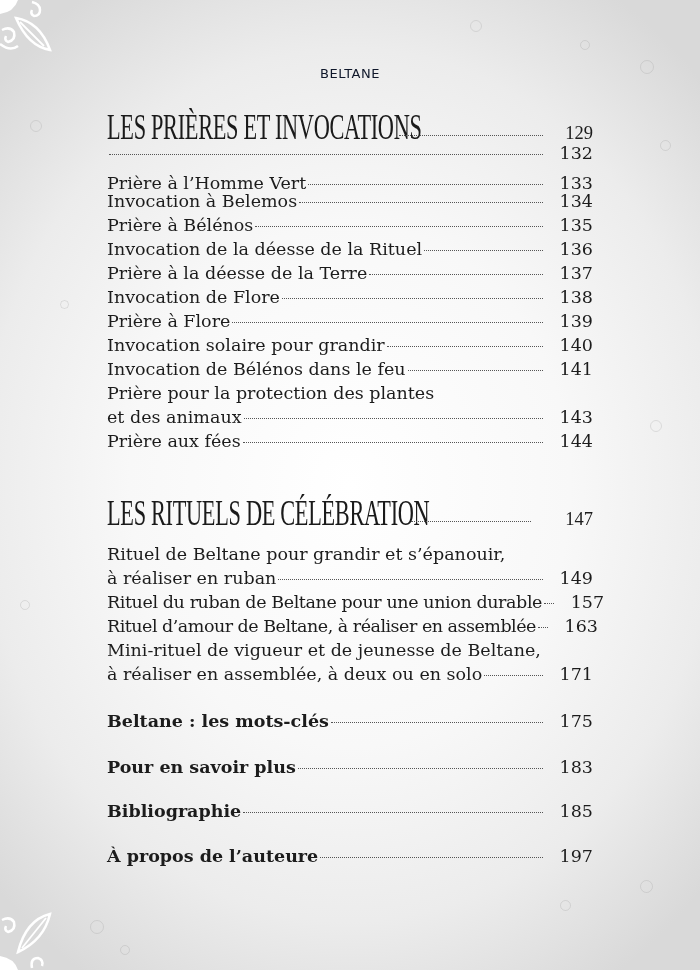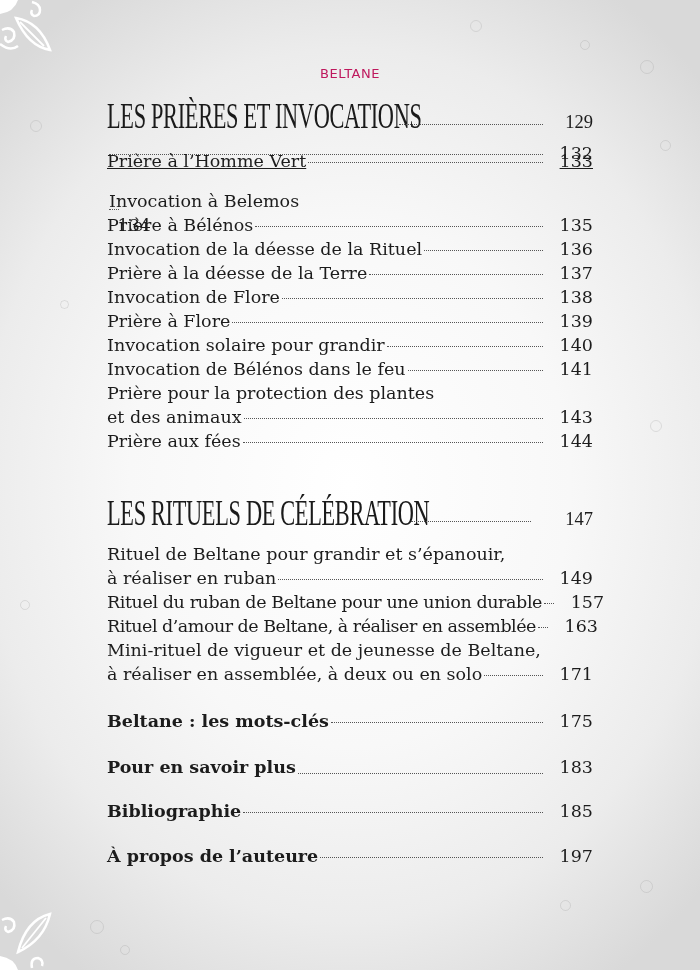--- a/index.html
+++ b/index.html
@@ -39,7 +39,7 @@
       font-family: "DejaVu Sans", "Liberation Sans", sans-serif;
       font-size: 13px;
       letter-spacing: 0.5px;
-      color: #be185d;
+      color: #0f172a;
     }
 
     .toc {

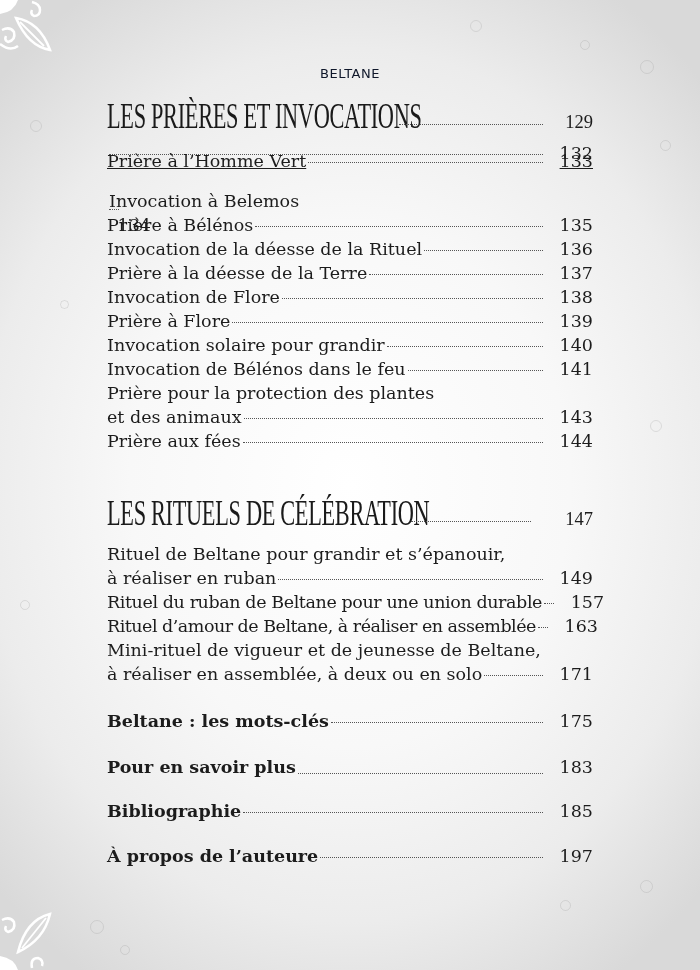--- a/index.html
+++ b/index.html
@@ -129,7 +129,7 @@
 
 <div class="toc">
 
-  <div class="row chapter-row" style="top:96px;">
+  <div class="row chapter-row" style="top:107px;">
     <span class="label-wrap" style="width:290px;">
       <span class="chapter" style="display:inline-block;">LES PRIÈRES ET INVOCATIONS</span>
     </span>

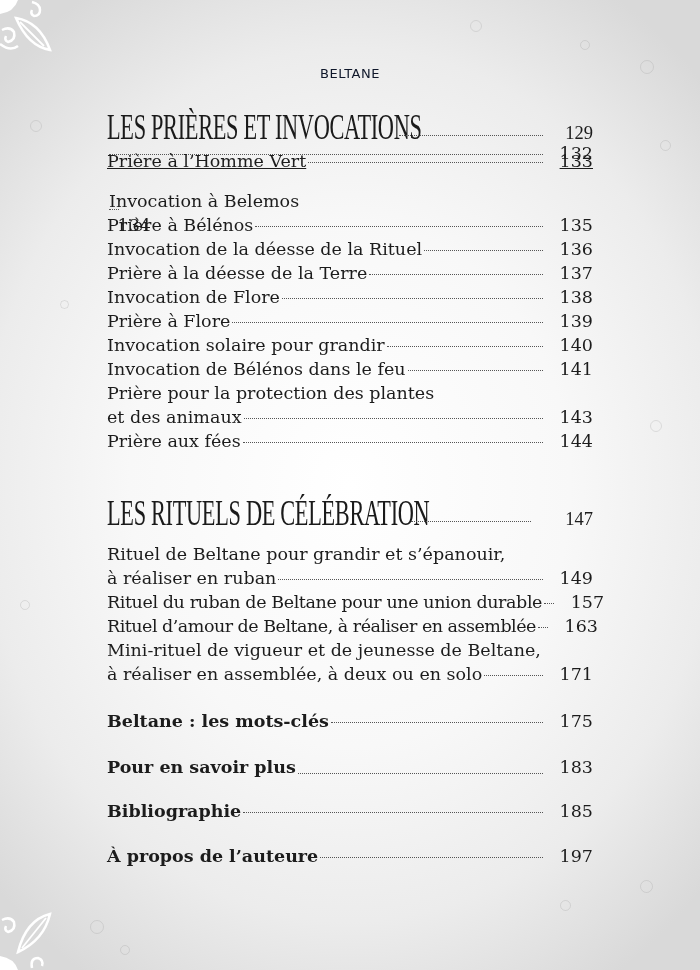--- a/index.html
+++ b/index.html
@@ -141,7 +141,7 @@
     <span class="dots"></span>
     <span class="page">132</span>
   </div>
-  <div class="row" style="top:150px;text-decoration:underline;">
+  <div class="row" style="top:172px;">
     <span class="label">Prière à l’Homme Vert</span>
     <span class="dots"></span>
     <span class="page">133</span>

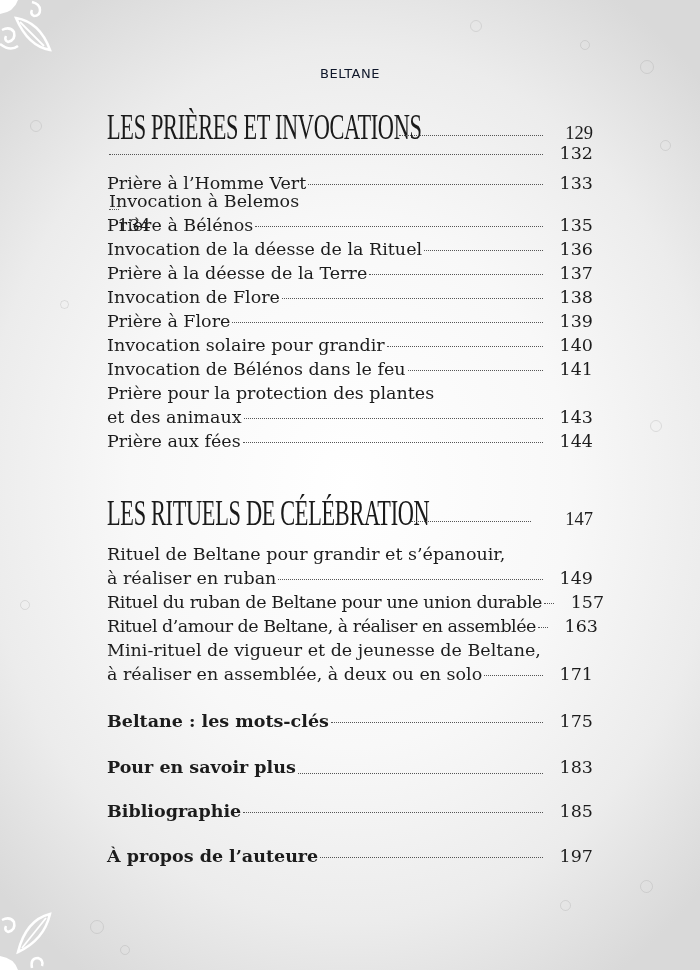--- a/index.html
+++ b/index.html
@@ -146,7 +146,7 @@
     <span class="dots"></span>
     <span class="page">133</span>
   </div>
-  <div class="row" style="top:190px;flex-direction:column;">
+  <div class="row" style="top:190px;">
     <span class="label">Invocation à Belemos</span>
     <span class="dots"></span>
     <span class="page">134</span>

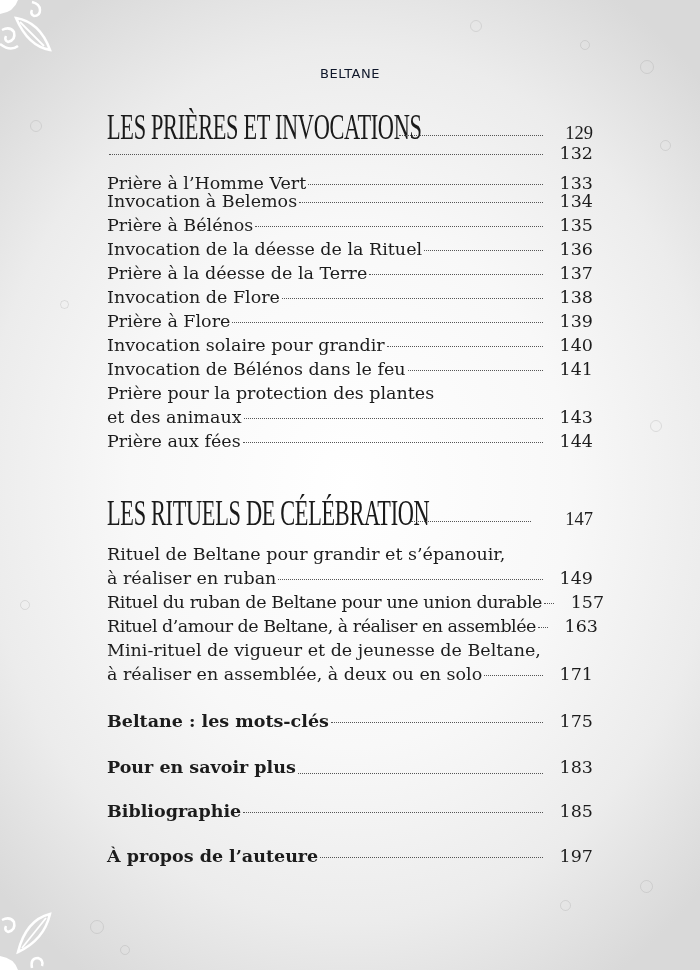--- a/index.html
+++ b/index.html
@@ -240,7 +240,7 @@
     <span class="dots"></span>
     <span class="page">175</span>
   </div>
-  <div class="row bold" style="top:756px;align-items:flex-end;">
+  <div class="row bold" style="top:756px;">
     <span class="label">Pour en savoir plus</span>
     <span class="dots"></span>
     <span class="page">183</span>

